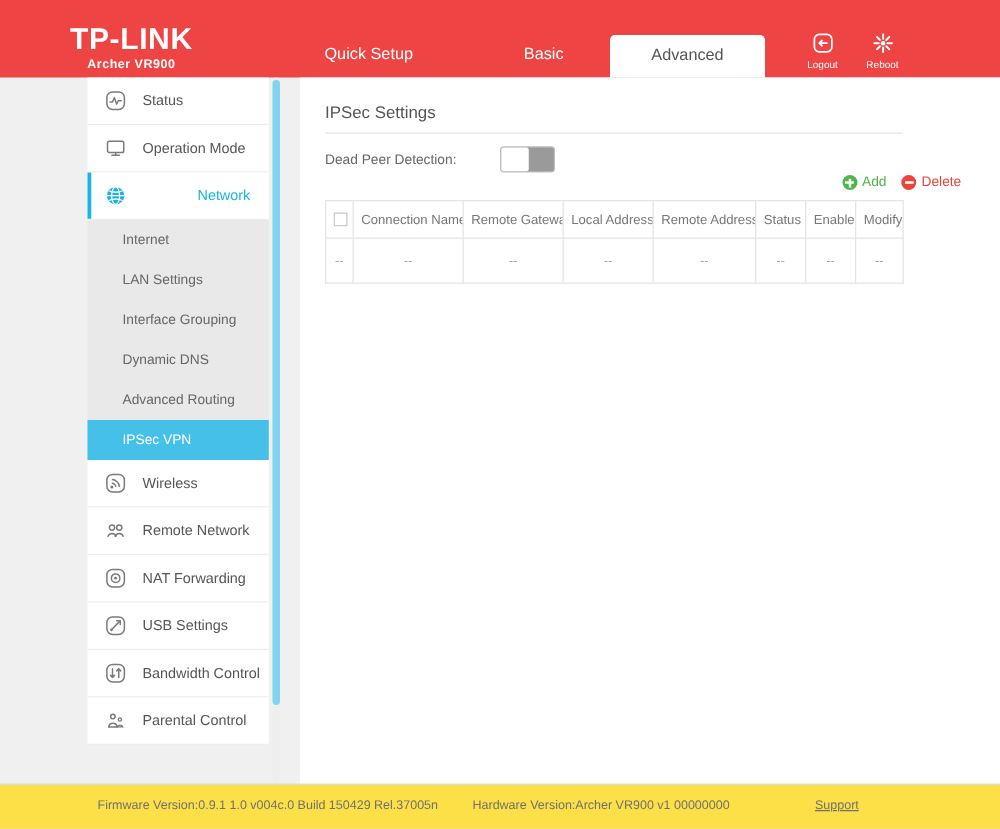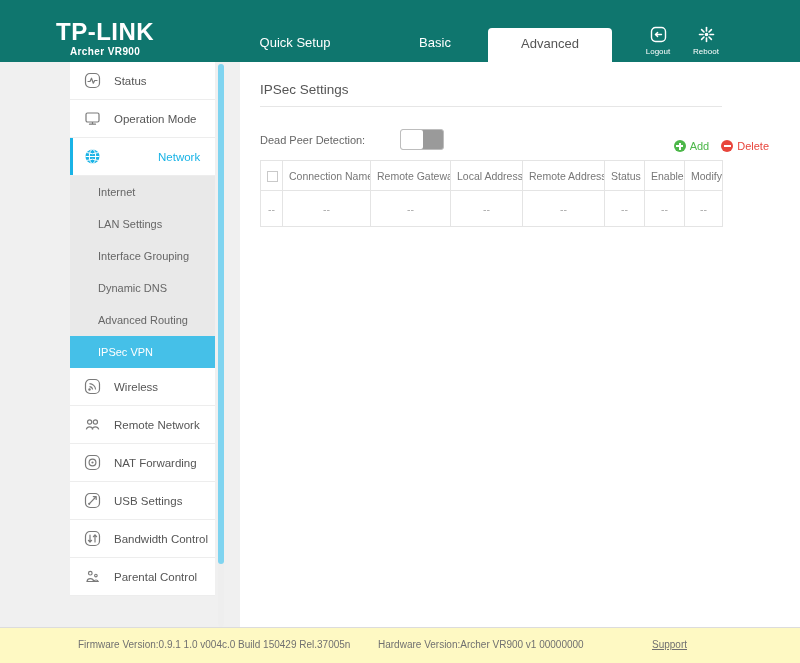--- a/index.html
+++ b/index.html
@@ -15,7 +15,7 @@
   .header {
     position: absolute; left: 0; top: 0;
     width: 800px; height: 62px;
-    background: #0f766e;
+    background: #ef4444;
   }
   .logo-wrap {
     position: absolute; left: 56px; top: 20px;

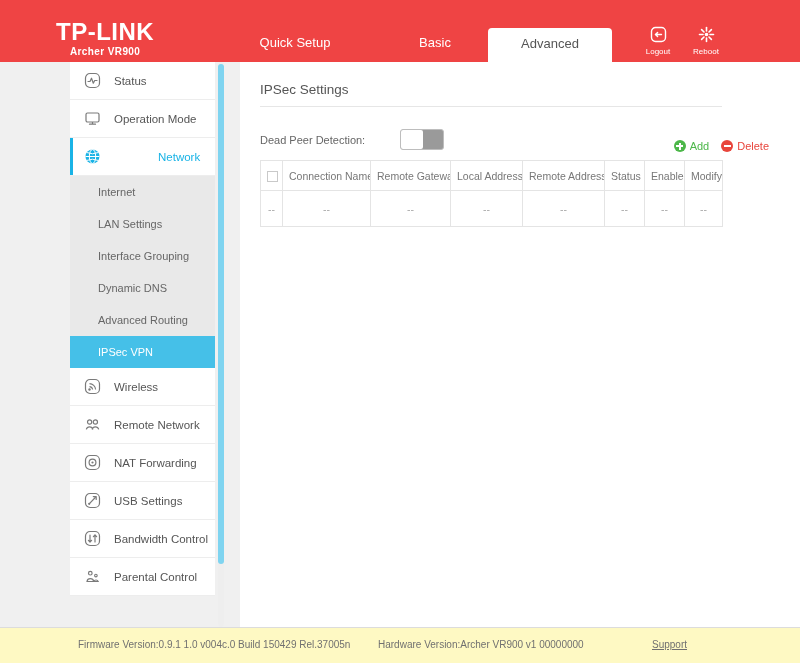--- a/index.html
+++ b/index.html
@@ -166,7 +166,7 @@
   }
 
   .dpd-row {
-    position: absolute; left: 20px; top: 67px;
+    position: absolute; left: 20px; top: 55px;
     display: flex;
     align-items: center;
   }

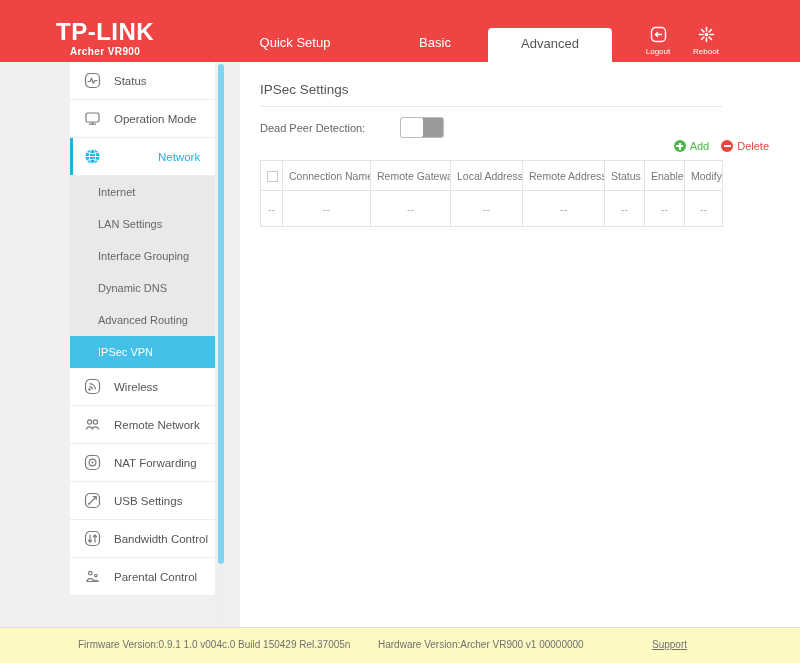--- a/index.html
+++ b/index.html
@@ -265,7 +265,7 @@
   .footer {
     position: absolute; left: 0; top: 627px;
     width: 800px; height: 36px;
-    background: #fef9c3;
+    background: #fde047;
     border-top: 1px solid #dcdcdc;
   }
   .foot-txt {

